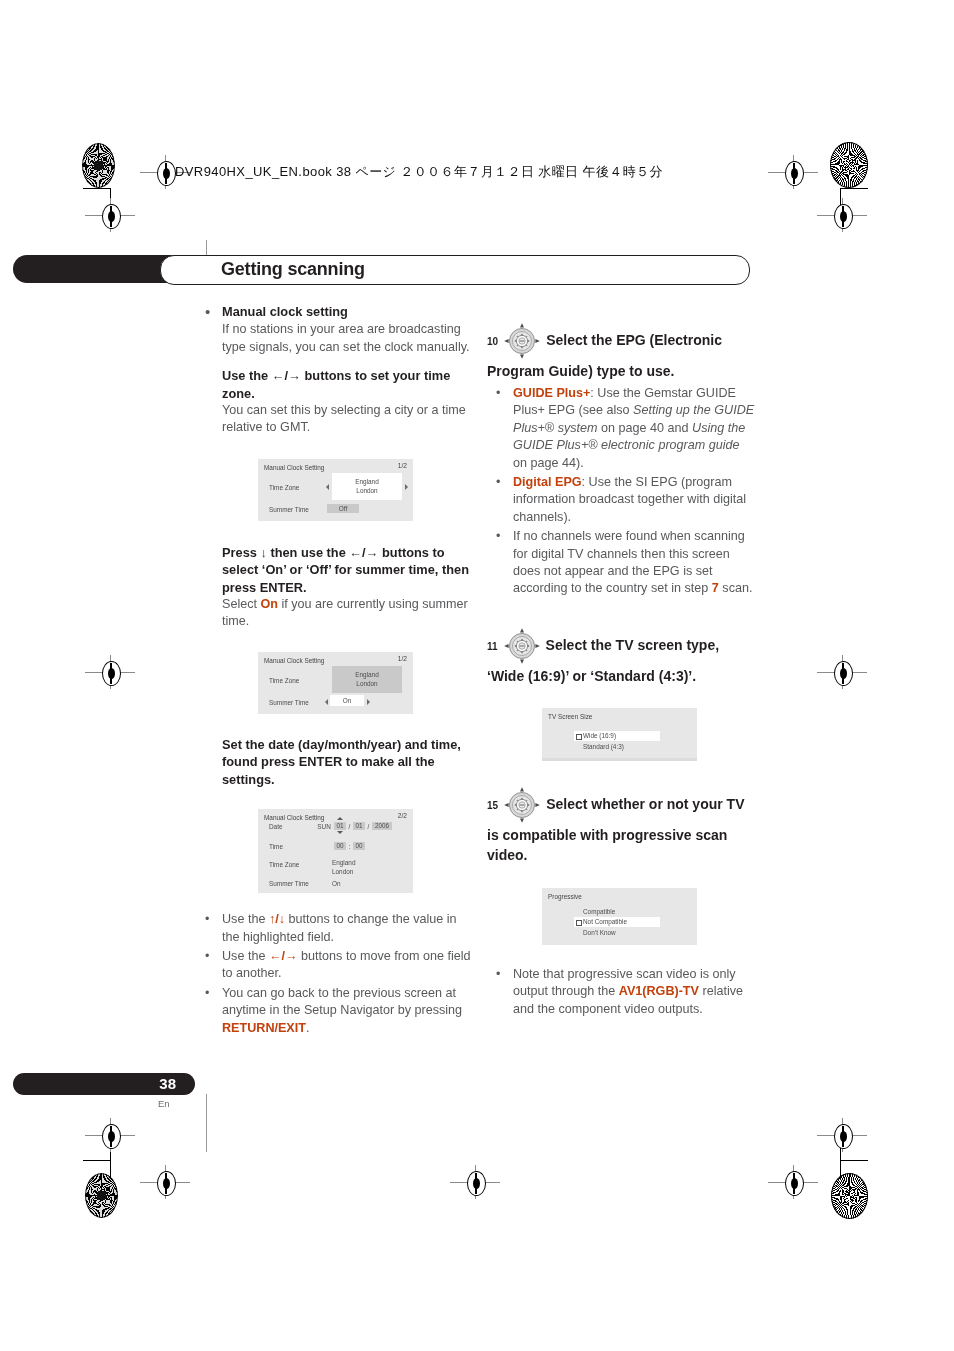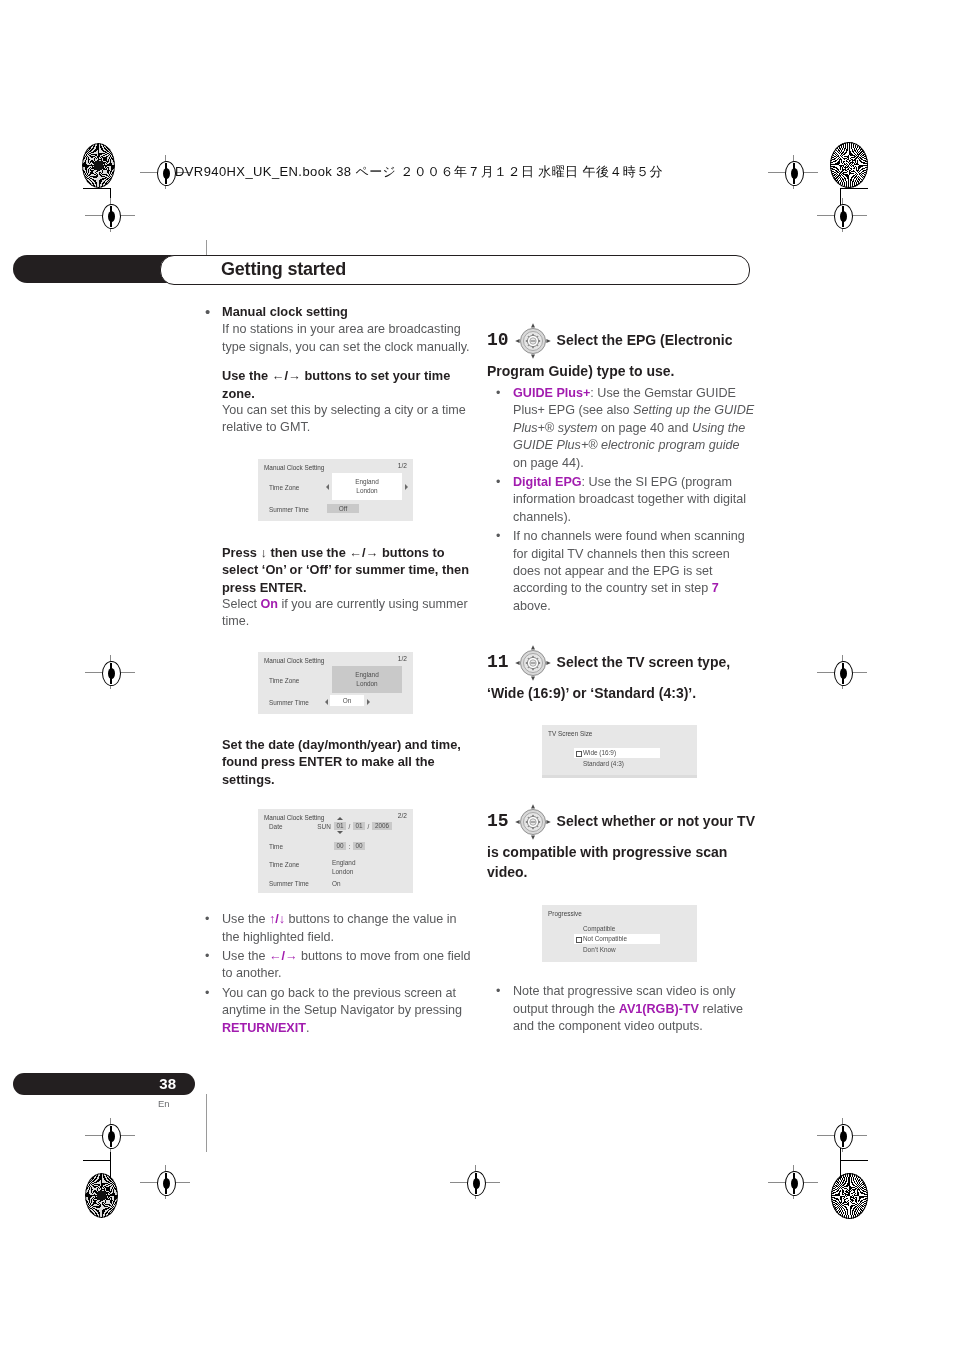--- a/index.html
+++ b/index.html
@@ -176,7 +176,7 @@
   <span class="chapter-num">04</span>
 </div>
 <div class="chapter-pill"></div>
-<div class="chapter-title">Getting started</div>
+<div class="chapter-title">Getting scanning</div>
 
 <div class="col col-left">
 

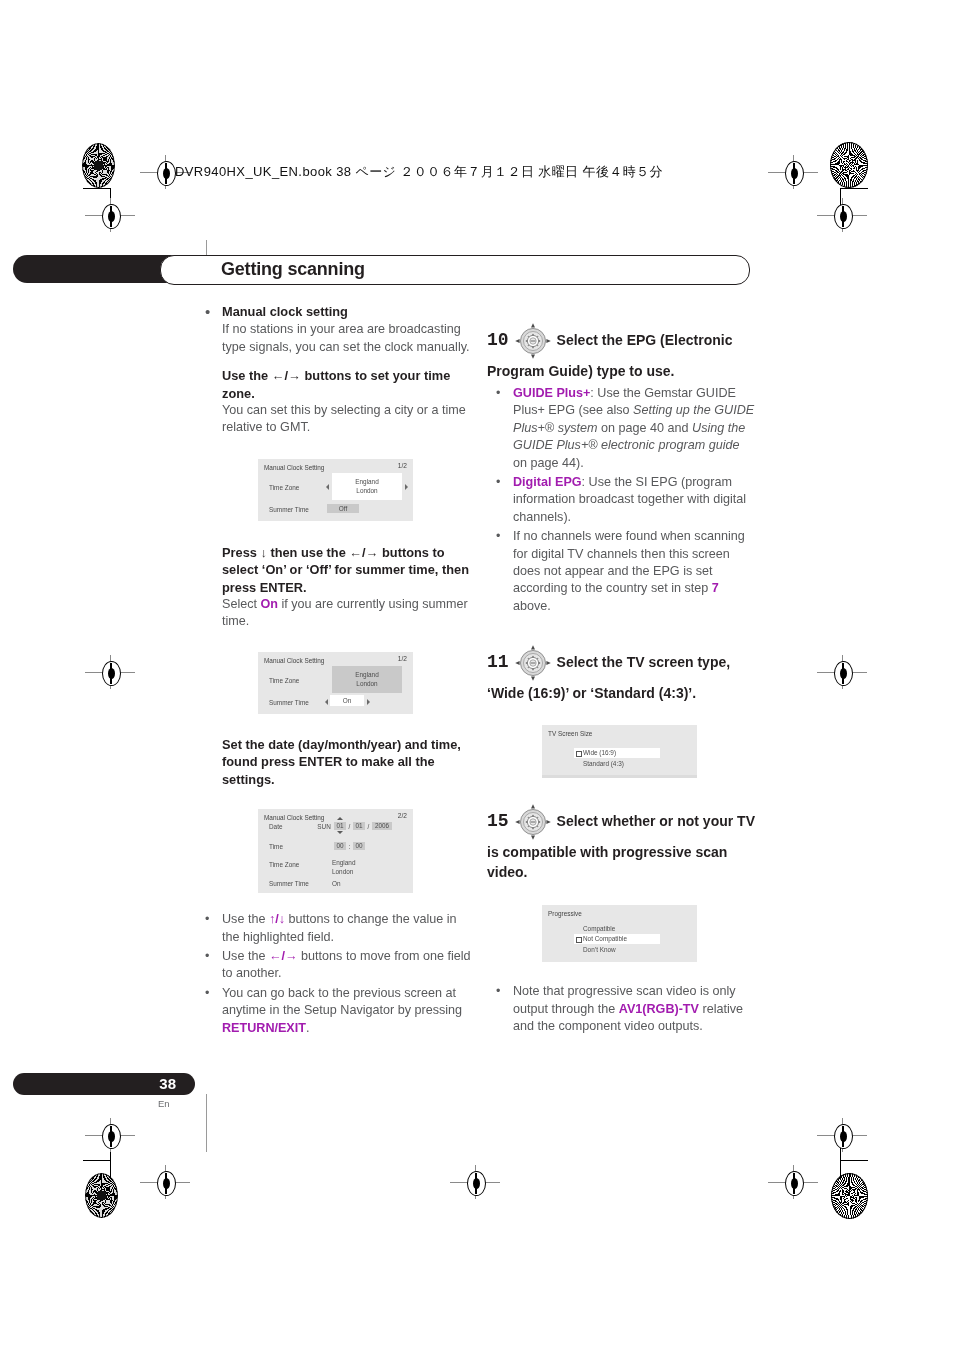--- a/index.html
+++ b/index.html
@@ -84,7 +84,7 @@
 
   
   .stepwrap{position:relative;}
-  .stepnum{font-size:18px;font-weight:bold;color:#231f20;font-family:Liberation Mono, monospace;}
+  .stepnum{font-size:10px;font-weight:bold;color:#231f20;}
   .steptext{font-size:14px;font-weight:bold;color:#231f20;line-height:20px;}
 
   

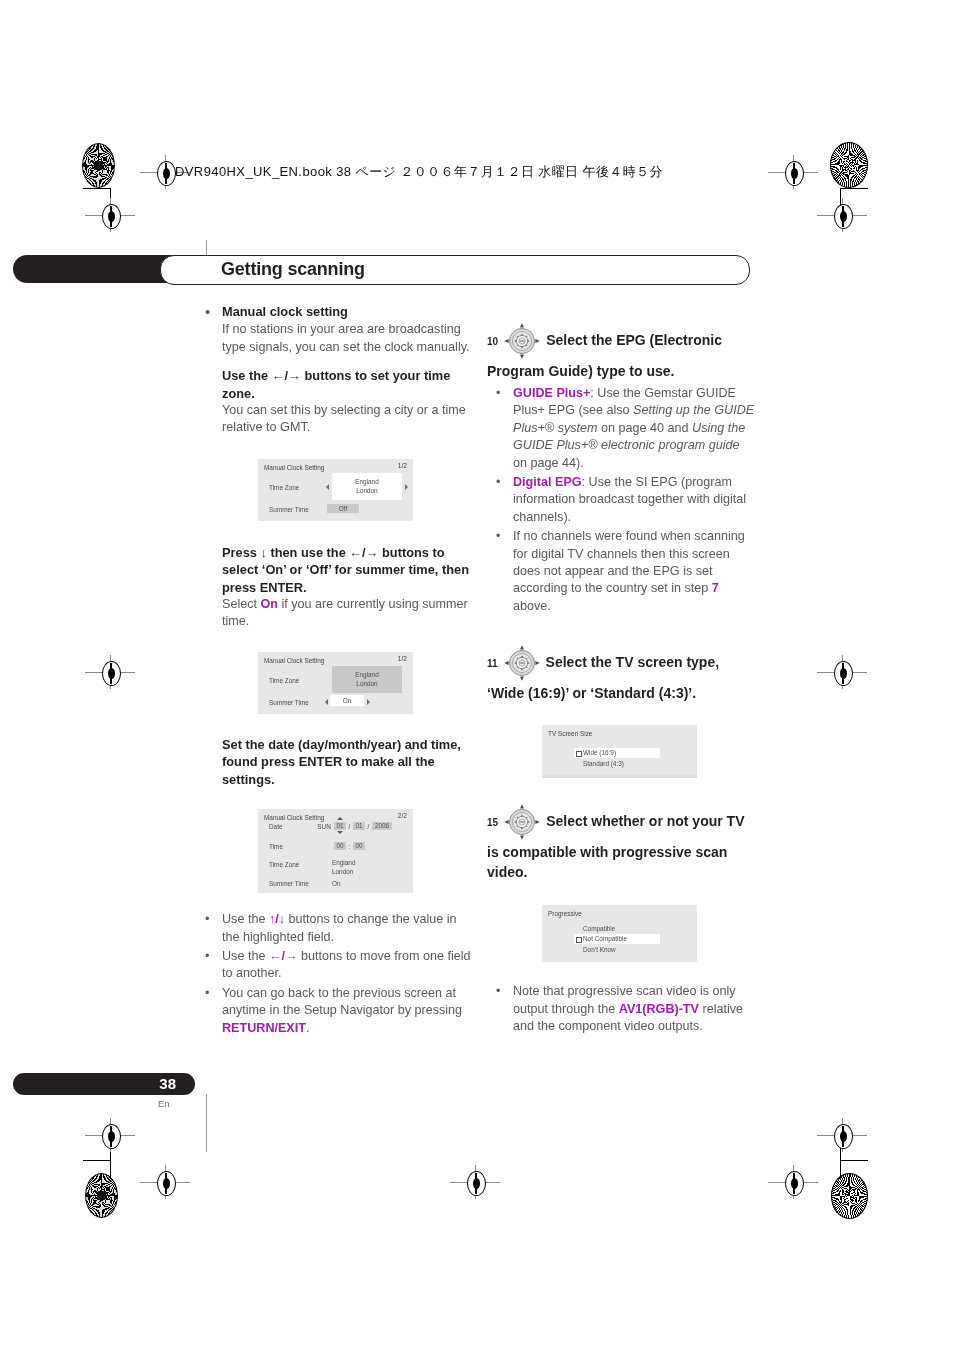--- a/index.html
+++ b/index.html
@@ -48,7 +48,7 @@
 
   p{margin:0;}
   .body{font-size:12.6px;line-height:17.4px;color:#58595b;}
-  .bold{font-weight:bold;color:#a21caf;}
+  .bold{font-weight:bold;color:#c2410c;}
   .ital{font-style:italic;}
   .hd{font-size:12.8px;line-height:17.4px;font-weight:bold;color:#231f20;}
   .sp{height:11px;}

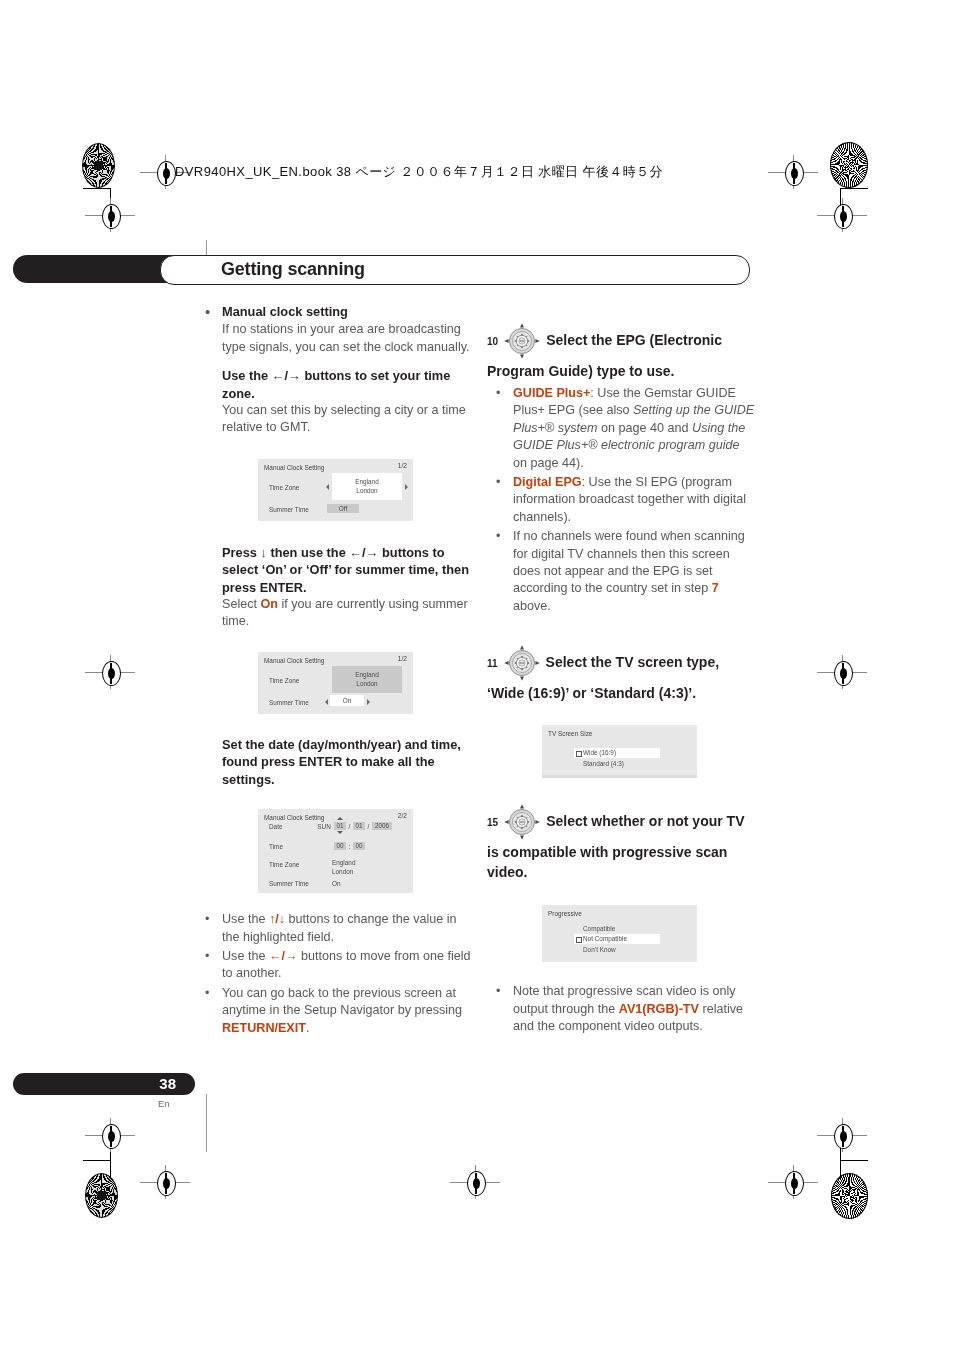--- a/index.html
+++ b/index.html
@@ -317,7 +317,7 @@
 
   <div class="bullet-row" style="padding-left:9px;">
     <span class="bl">•</span>
-    <span class="bt"><span>If no channels were found when scanning for digital TV channels then this screen does not appear and the EPG is set according to the country set in step </span><span class="bold">7</span><span> above.</span></span>
+    <span class="bt"><span>If no channels were found when scanning for digital TV channels then this screen does not appear and the EPG is set according to the country set in step </span><span class="bold">7</span><span> scan.</span></span>
   </div>
 
   <div style="height:28px;"></div>

